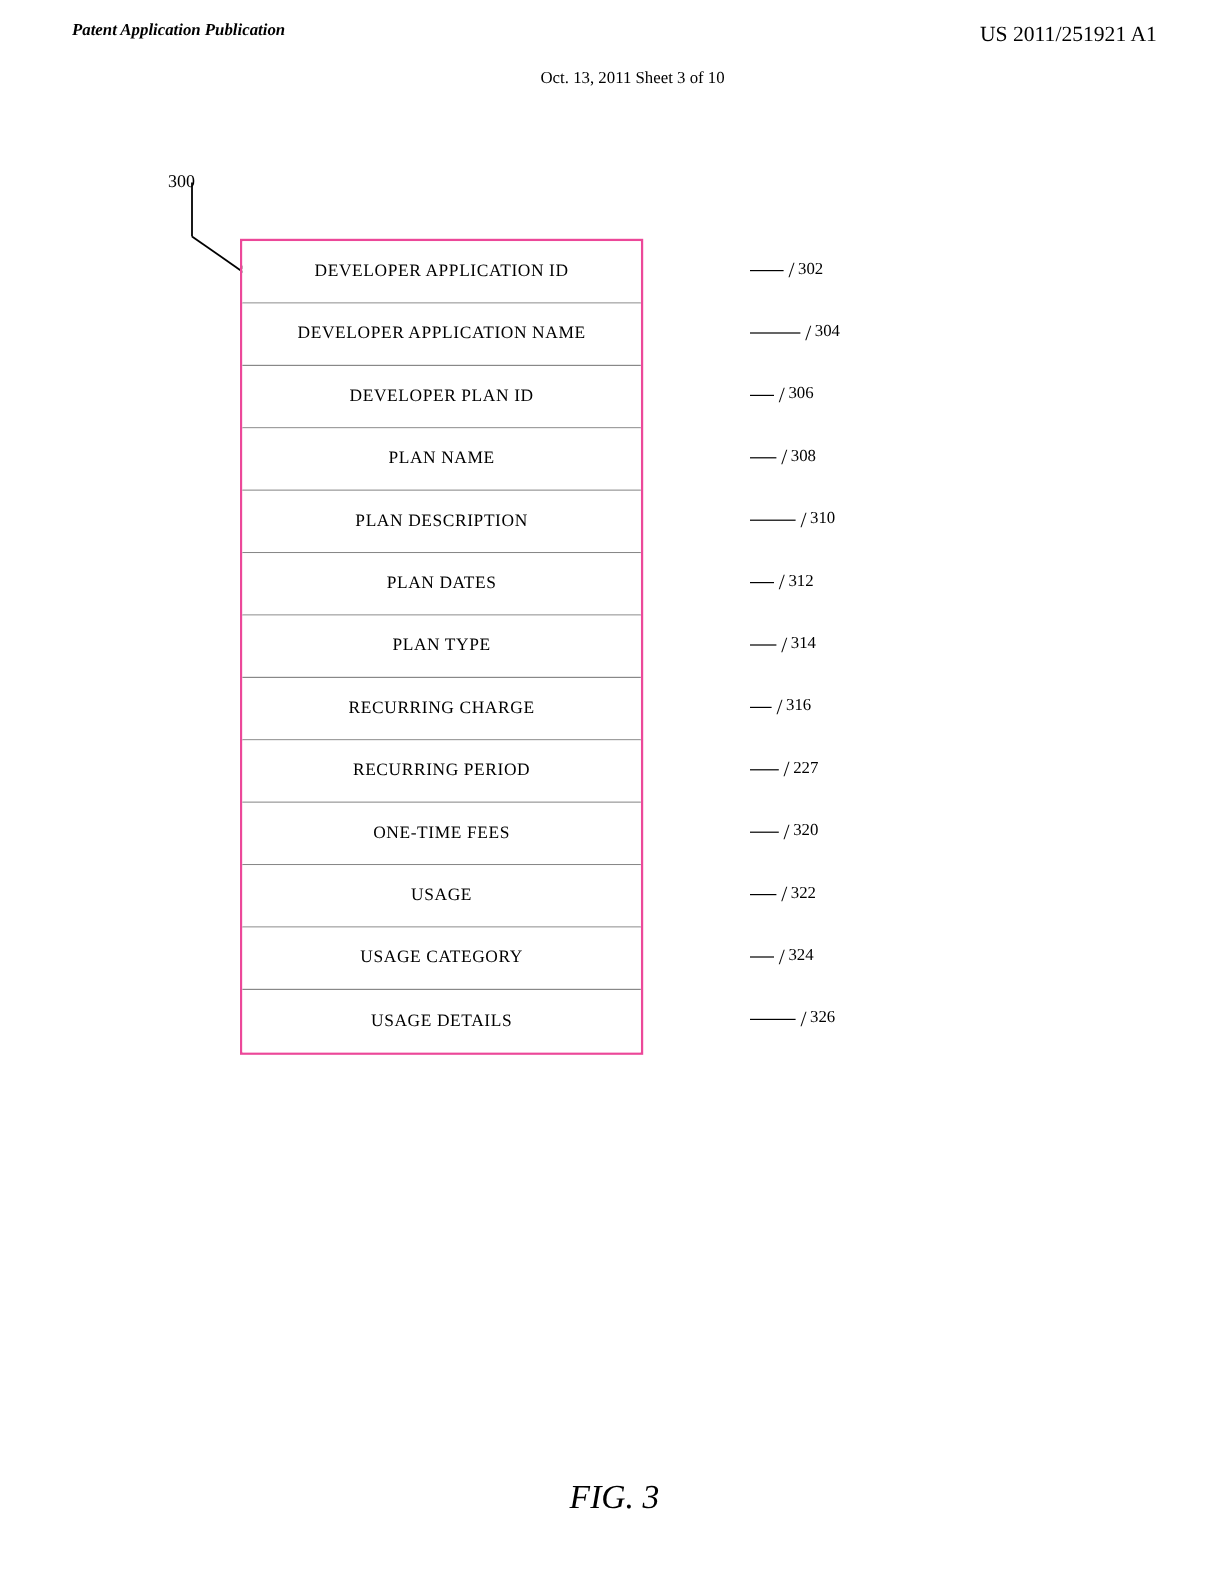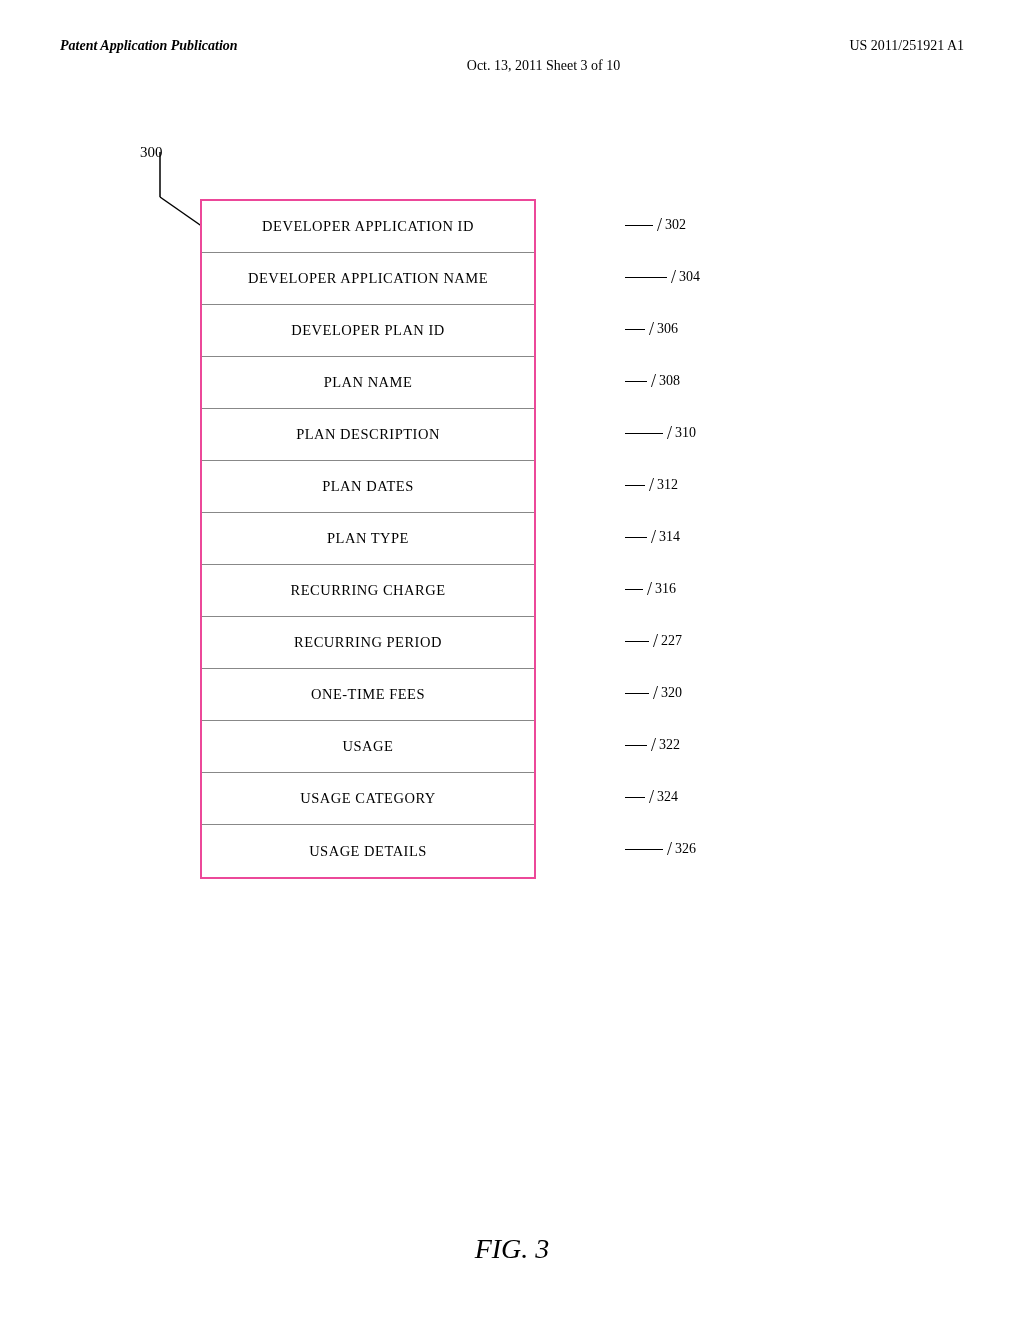--- a/index.html
+++ b/index.html
@@ -21,7 +21,7 @@
     .page-header {
       display: flex;
       justify-content: space-between;
-      align-items: center;
+      align-items: flex-start;
       padding: 18px 60px 10px 60px;
       border-bottom: none;
     }

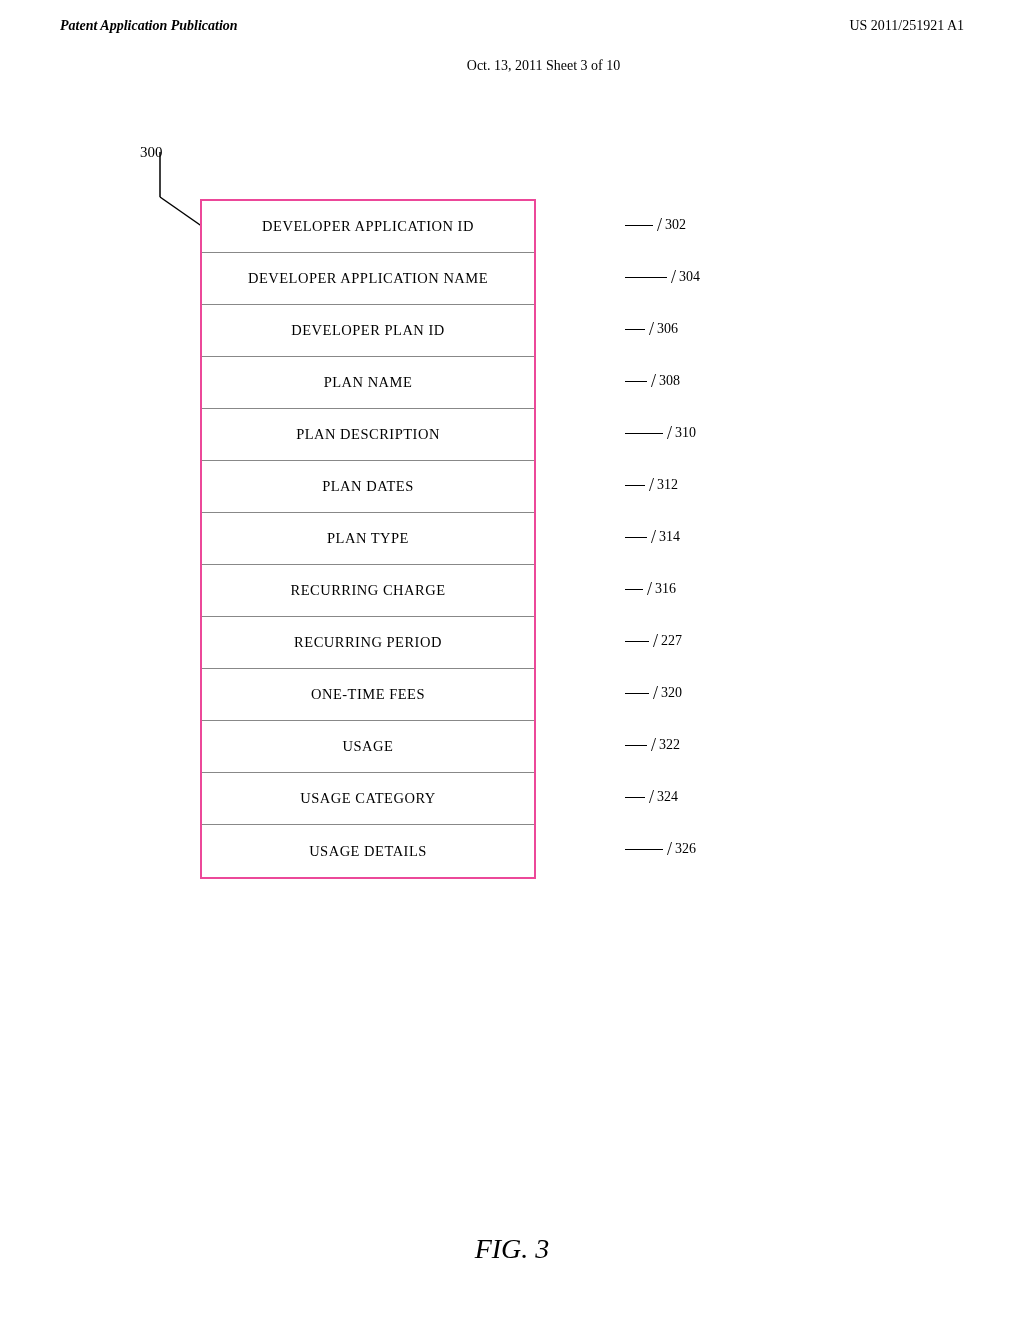--- a/index.html
+++ b/index.html
@@ -39,7 +39,7 @@
     }
 
     .header-right {
-      font-size: 14px;
+      font-size: 18px;
       font-weight: normal;
     }
 

